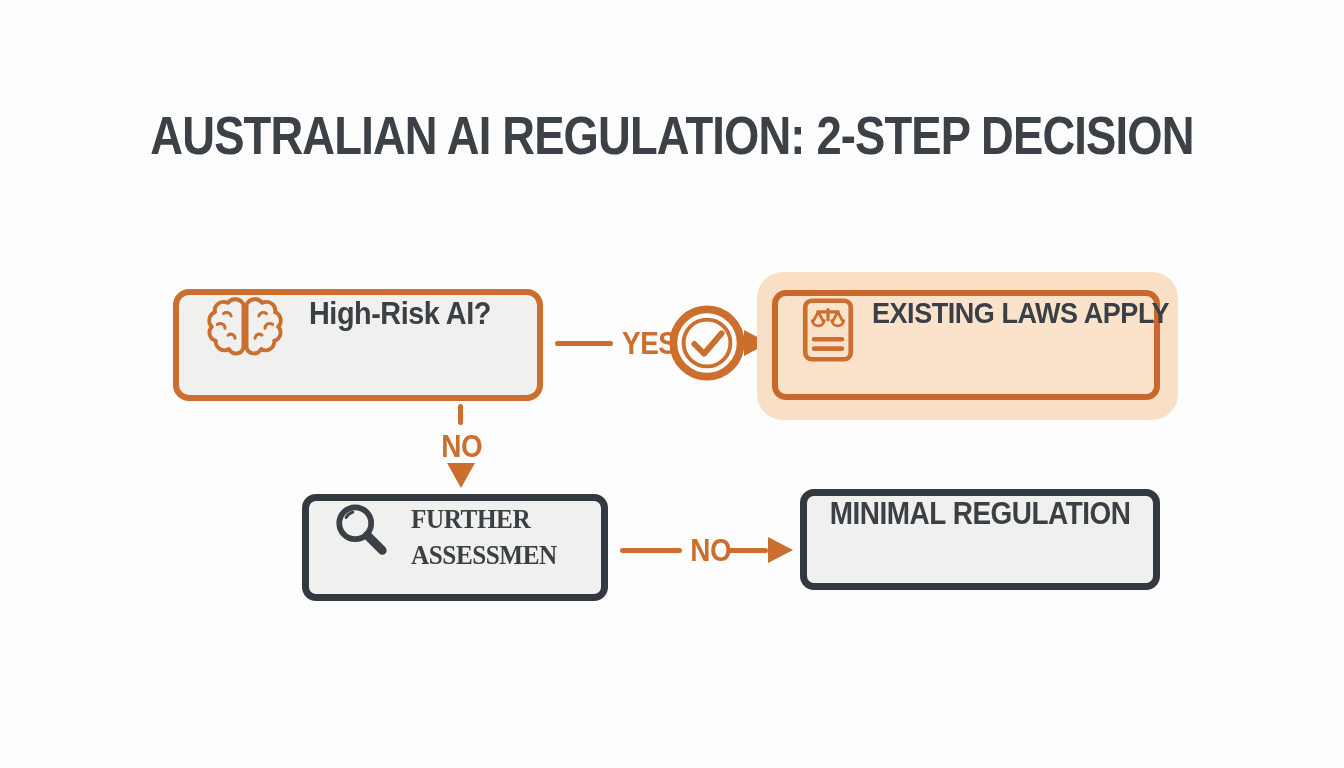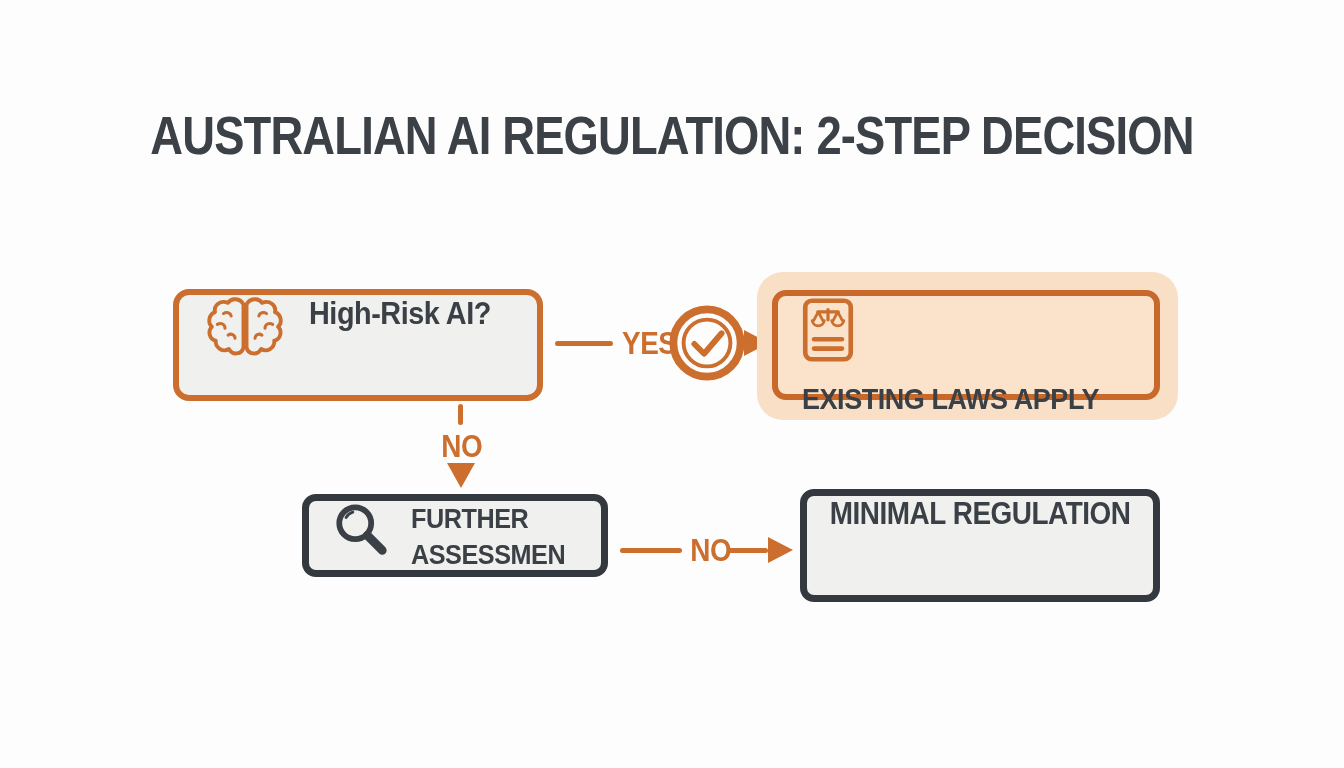--- a/index.html
+++ b/index.html
@@ -35,7 +35,7 @@
     background:var(--peach-glow);border-radius:26px;}
   .box-existing{left:772px;top:290px;width:388px;height:110px;
     border:6px solid #c8682a;border-radius:14px;background:var(--peach-fill);
-    padding-left:24px;gap:18px;flex-direction:column;}
+    padding-left:24px;gap:18px;}
   .box-existing .node-label{font-size:30px;}
 
   .box-further{left:302px;top:494px;width:306px;height:83px;

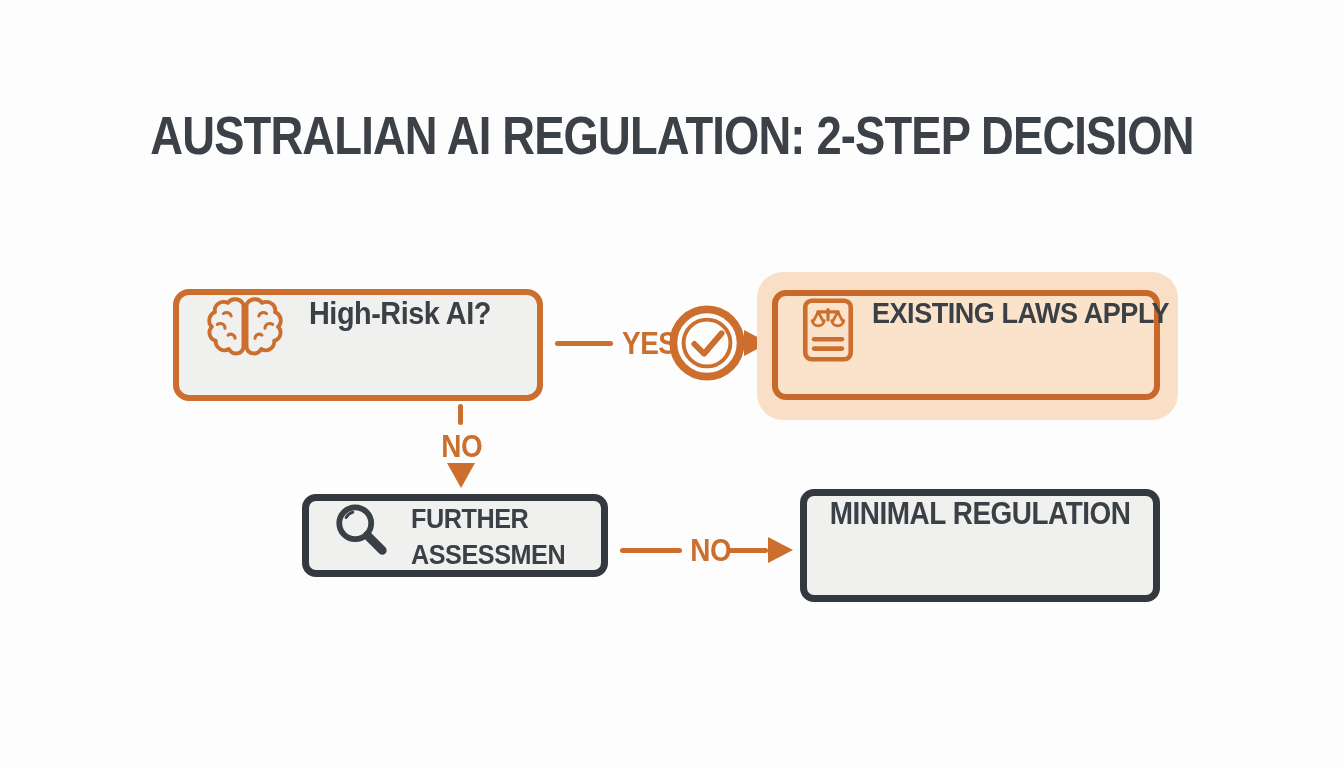--- a/index.html
+++ b/index.html
@@ -38,8 +38,8 @@
     padding-left:24px;gap:18px;}
   .box-existing .node-label{font-size:30px;}
 
-  .box-further{left:302px;top:494px;width:306px;height:83px;
-    border:7px solid #34393f;border-radius:14px;padding-left:24px;gap:20px;}
+  .box-further{left:302px;top:494px;width:306px;height:107px;
+    border:7px solid #34393f;border-radius:14px;padding-left:24px;gap:20px;font-family:Liberation Serif, serif;}
   .box-further .node-label{font-size:28px;line-height:1.3;}
 
   .box-minimal{left:800px;top:489px;width:360px;height:113px;

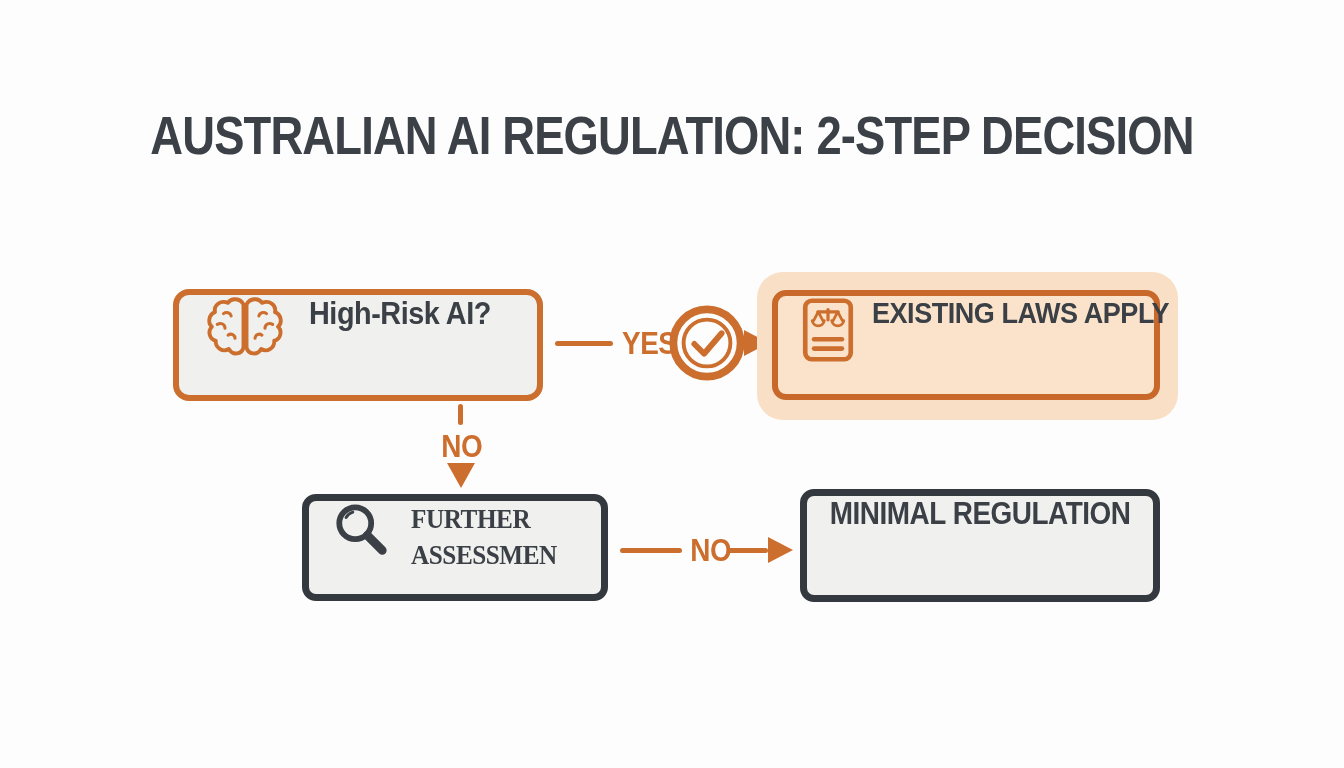--- a/index.html
+++ b/index.html
@@ -42,7 +42,7 @@
     border:7px solid #34393f;border-radius:14px;padding-left:24px;gap:20px;font-family:Liberation Serif, serif;}
   .box-further .node-label{font-size:28px;line-height:1.3;}
 
-  .box-minimal{left:800px;top:489px;width:360px;height:113px;
+  .box-minimal{left:800px;top:489px;width:360px;height:101px;
     border:7px solid #34393f;border-radius:14px;justify-content:center;}
   .box-minimal .node-label{font-size:31px;transform-origin:center;}
 

